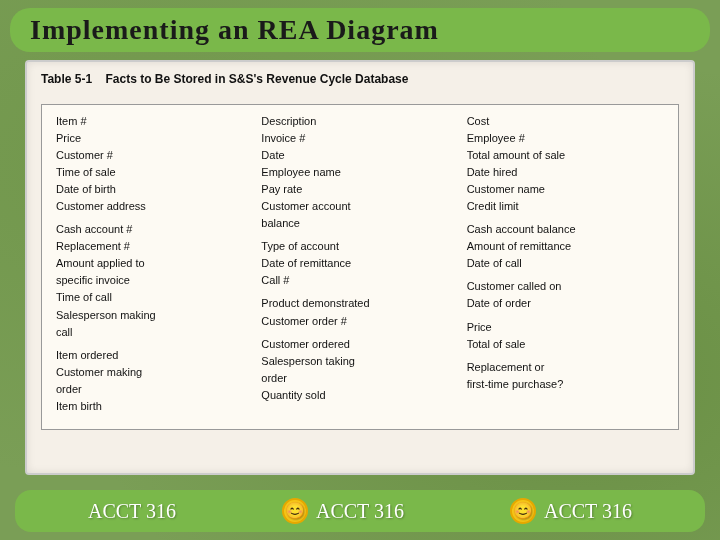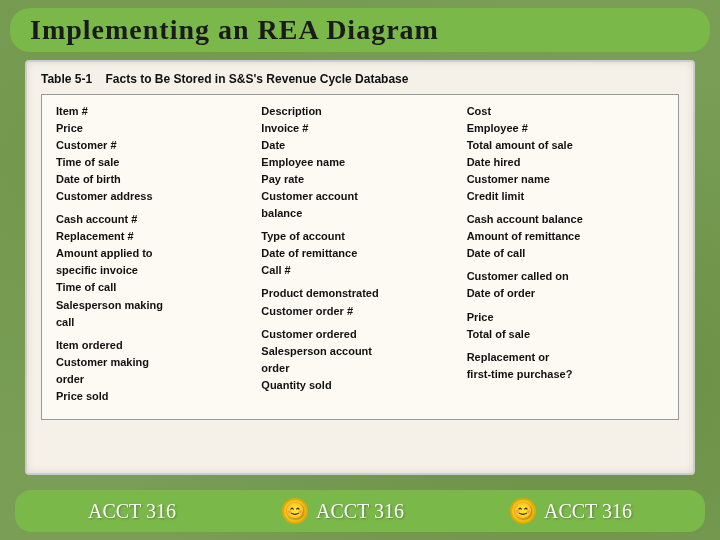--- a/index.html
+++ b/index.html
@@ -62,7 +62,7 @@
     .table-title {
       font-size: 12px;
       font-weight: bold;
-      margin-bottom: 8px;
+      margin-bottom: 18px;
       color: #111;
       font-family: Arial, sans-serif;
     }

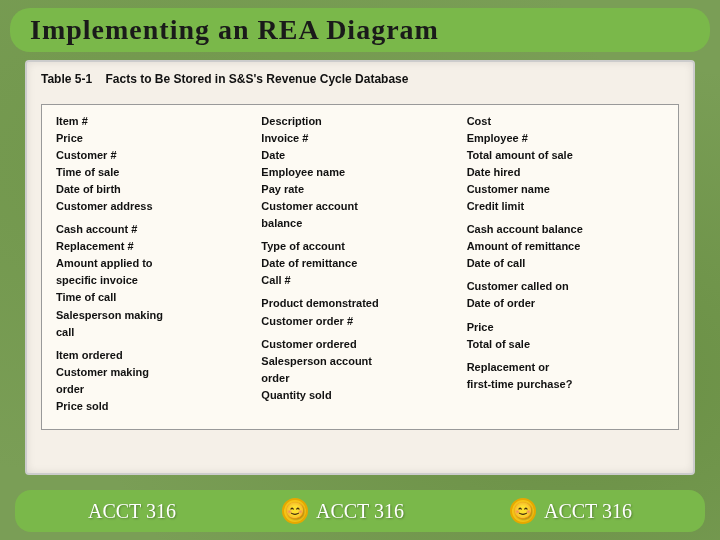--- a/index.html
+++ b/index.html
@@ -97,7 +97,6 @@
 
     .col .group {
       margin-bottom: 6px;
-      font-weight: bold;
     }
 
     

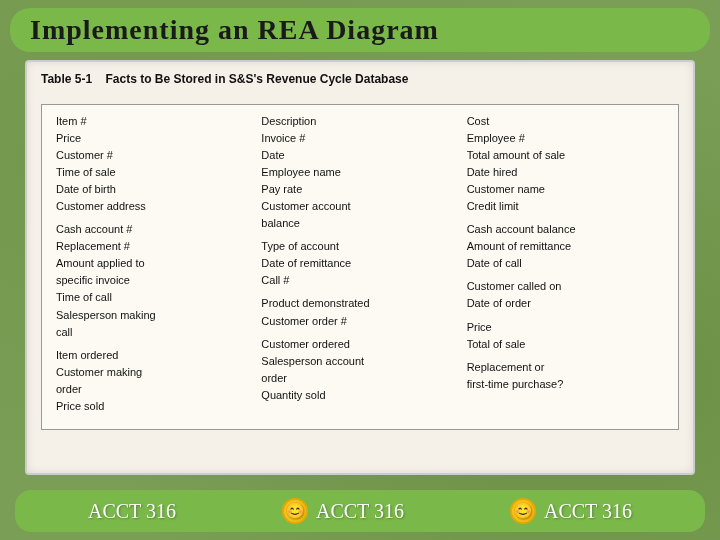--- a/index.html
+++ b/index.html
@@ -202,7 +202,7 @@
         </div>
         <div class="group">
           <p>Customer ordered</p>
-          <p>Salesperson account</p>
+          <p>Salesperson taking</p>
           <p>order</p>
           <p>Quantity sold</p>
         </div>

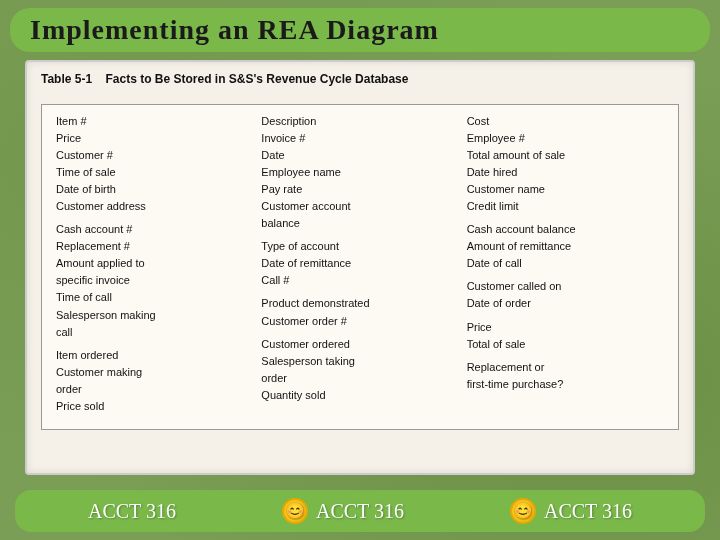--- a/index.html
+++ b/index.html
@@ -177,7 +177,7 @@
           <p>Item ordered</p>
           <p>Customer making</p>
           <p>order</p>
-          <p>Price sold</p>
+          <p>Item birth</p>
         </div>
       </div>
 

